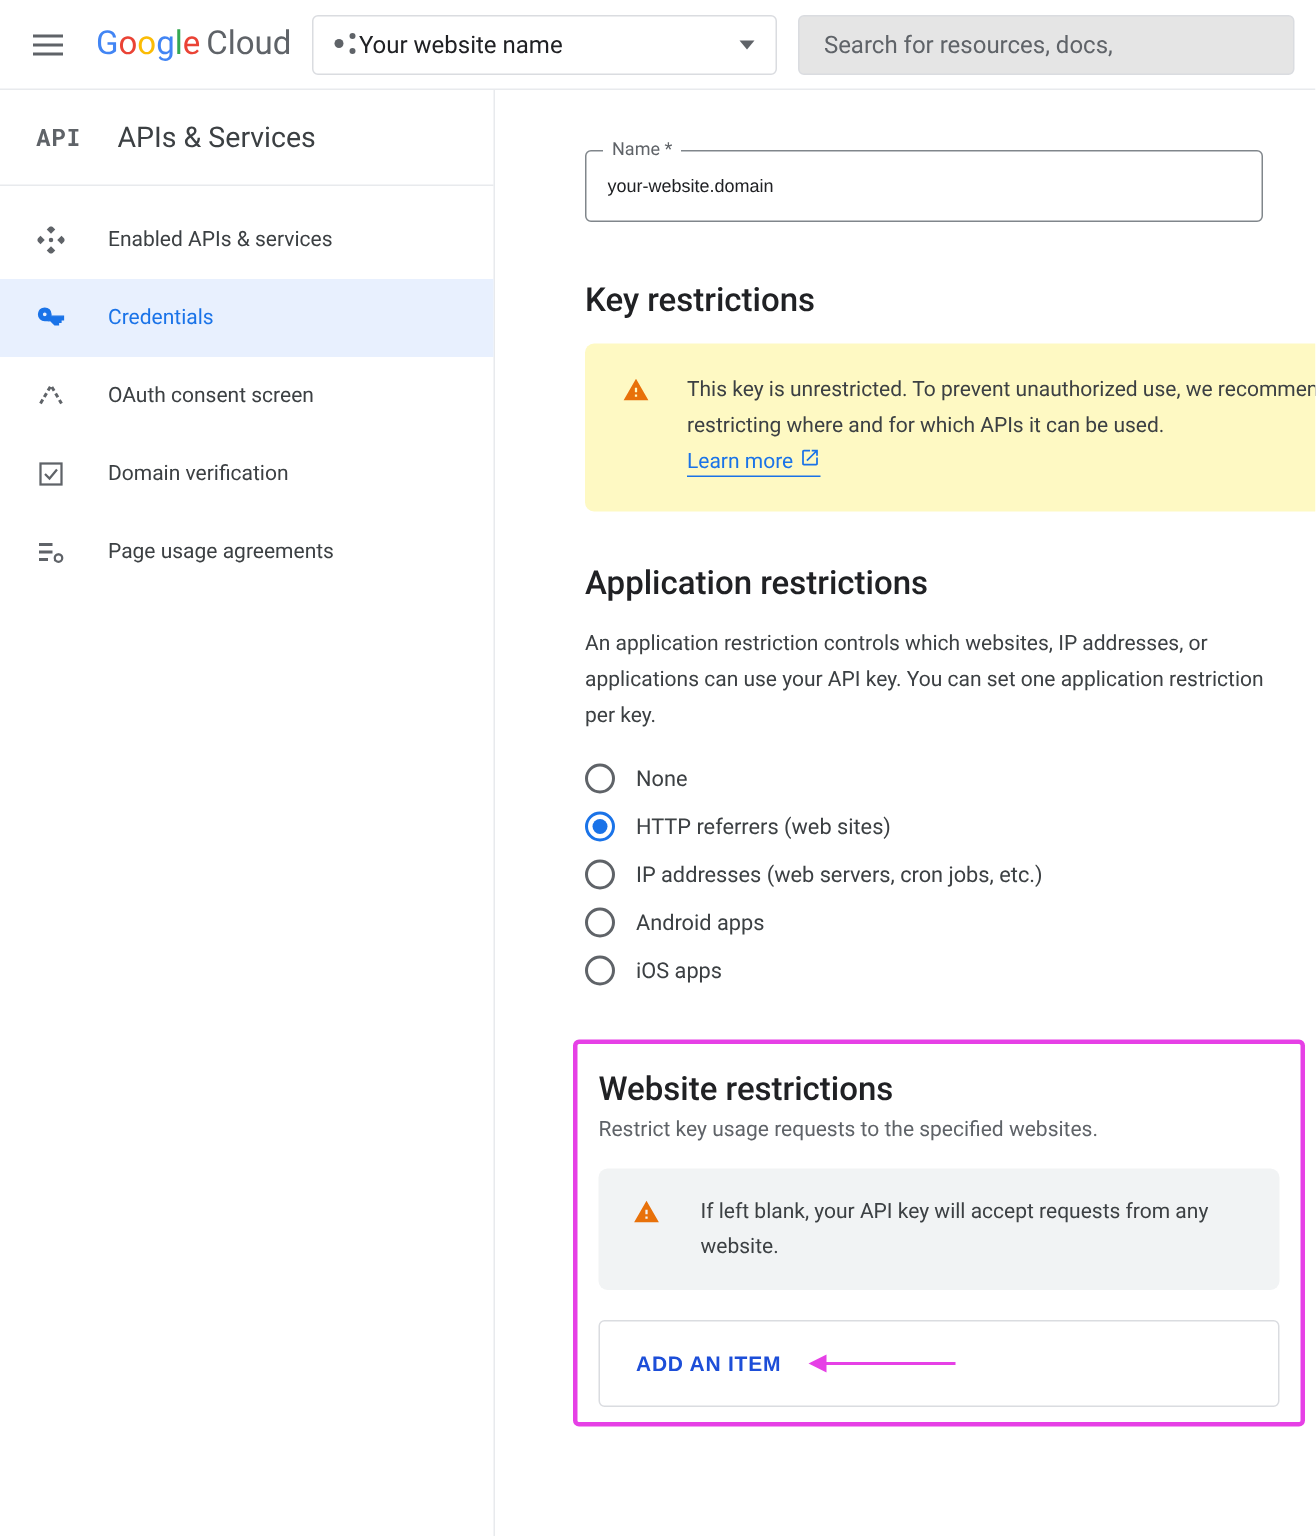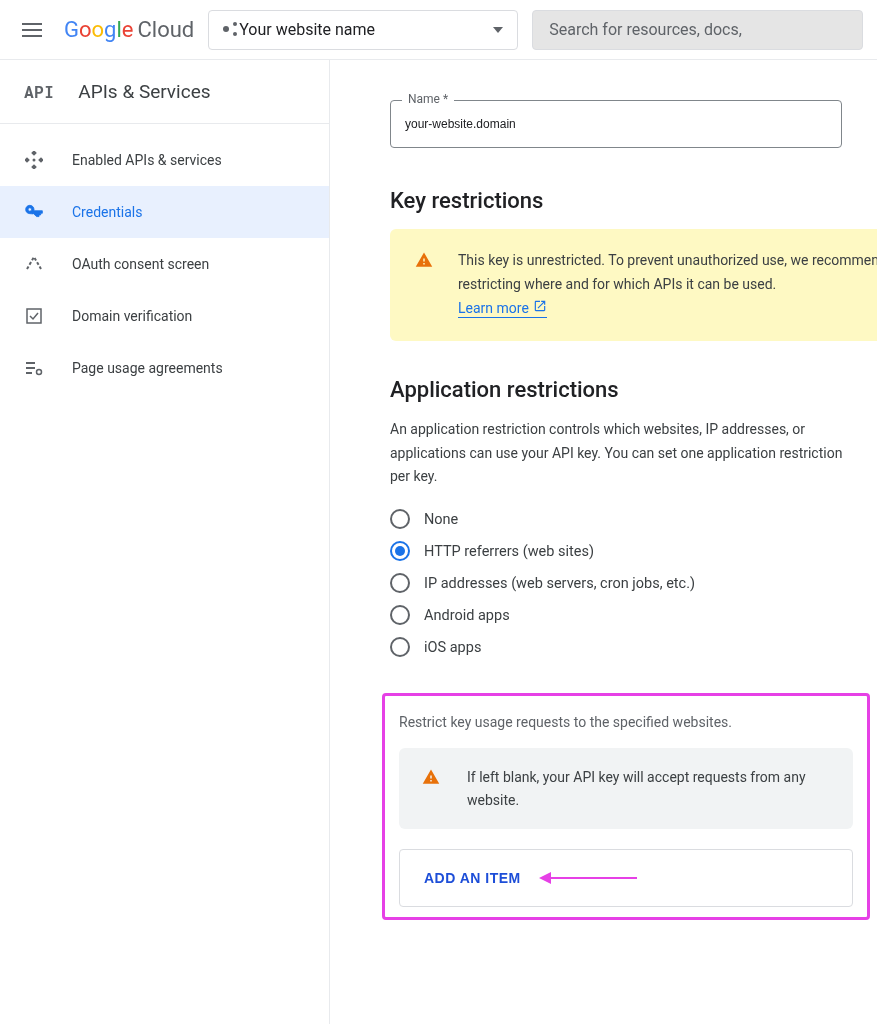--- a/index.html
+++ b/index.html
@@ -271,6 +271,7 @@
     </div>
 
     <div class="highlight-box">
+      <h2>Website restrictions</h2>
       <p class="sub-grey">Restrict key usage requests to the specified websites.</p>
       <div class="warn-box-2">
         <svg class="warn-triangle" viewBox="0 0 24 24" width="20" height="18">

